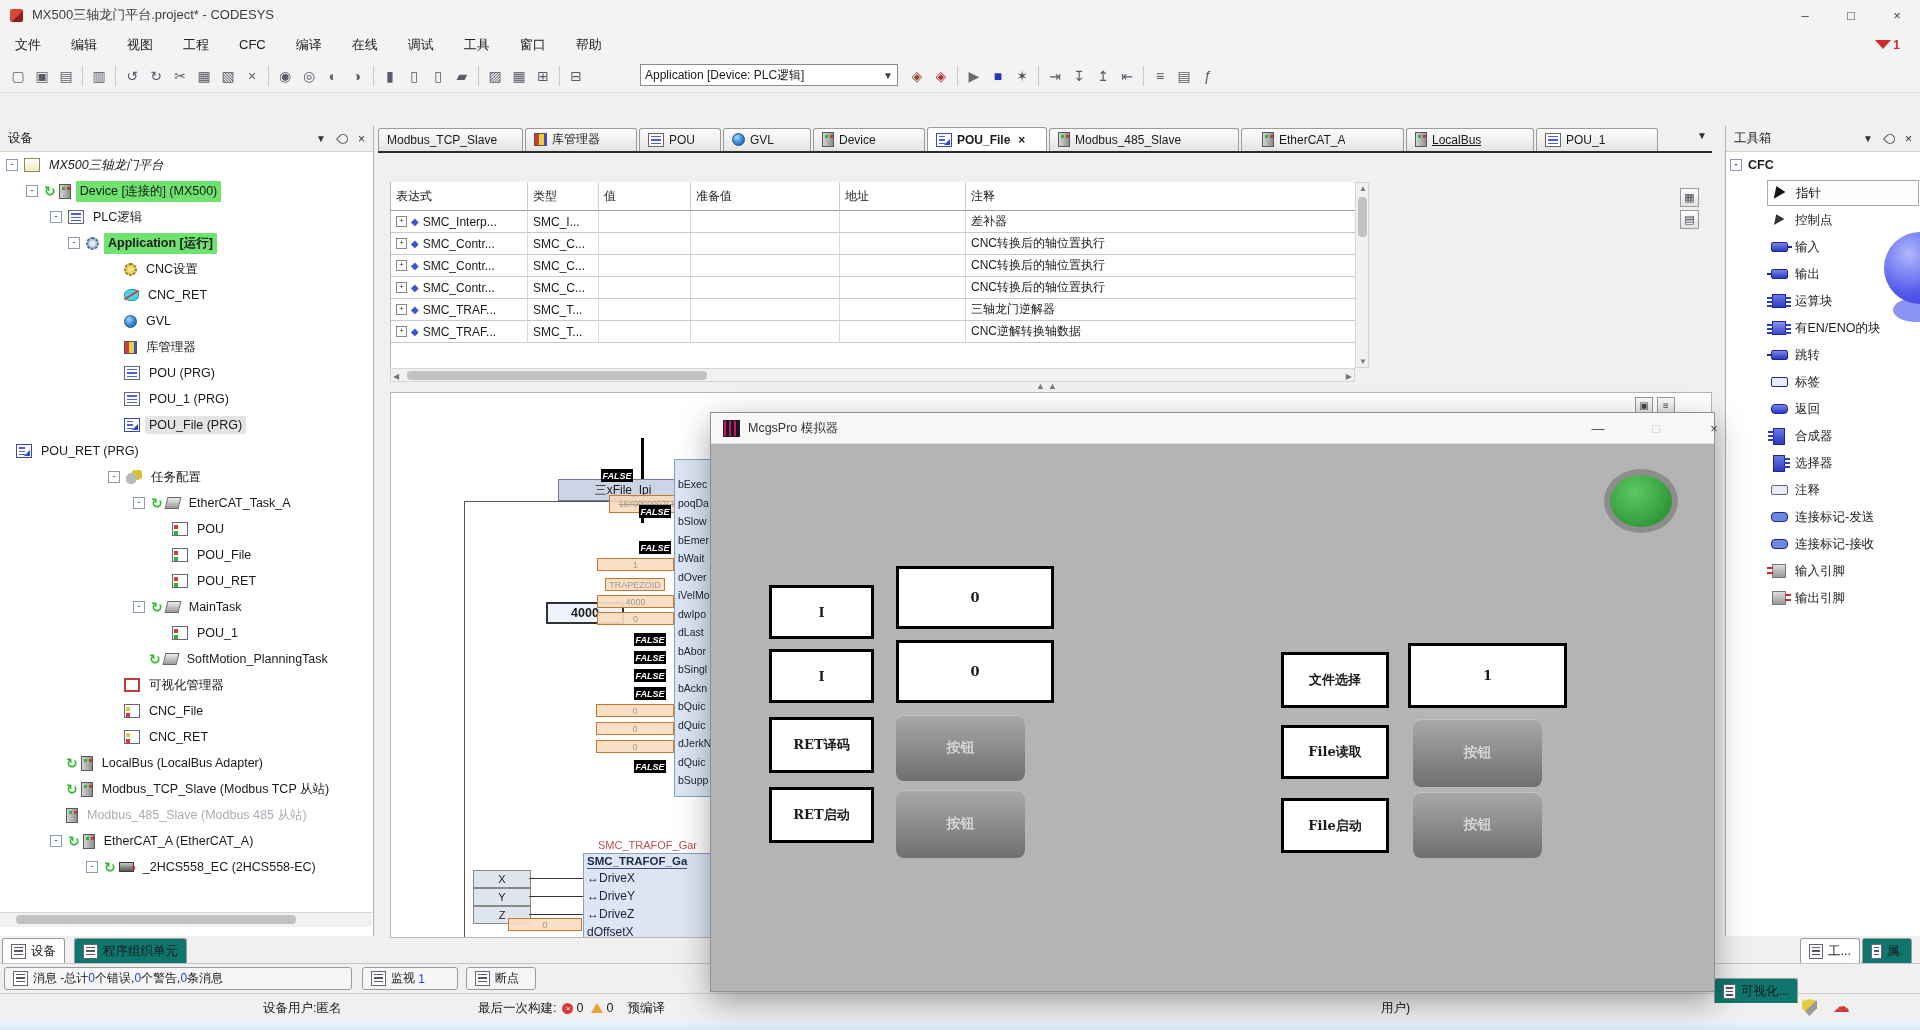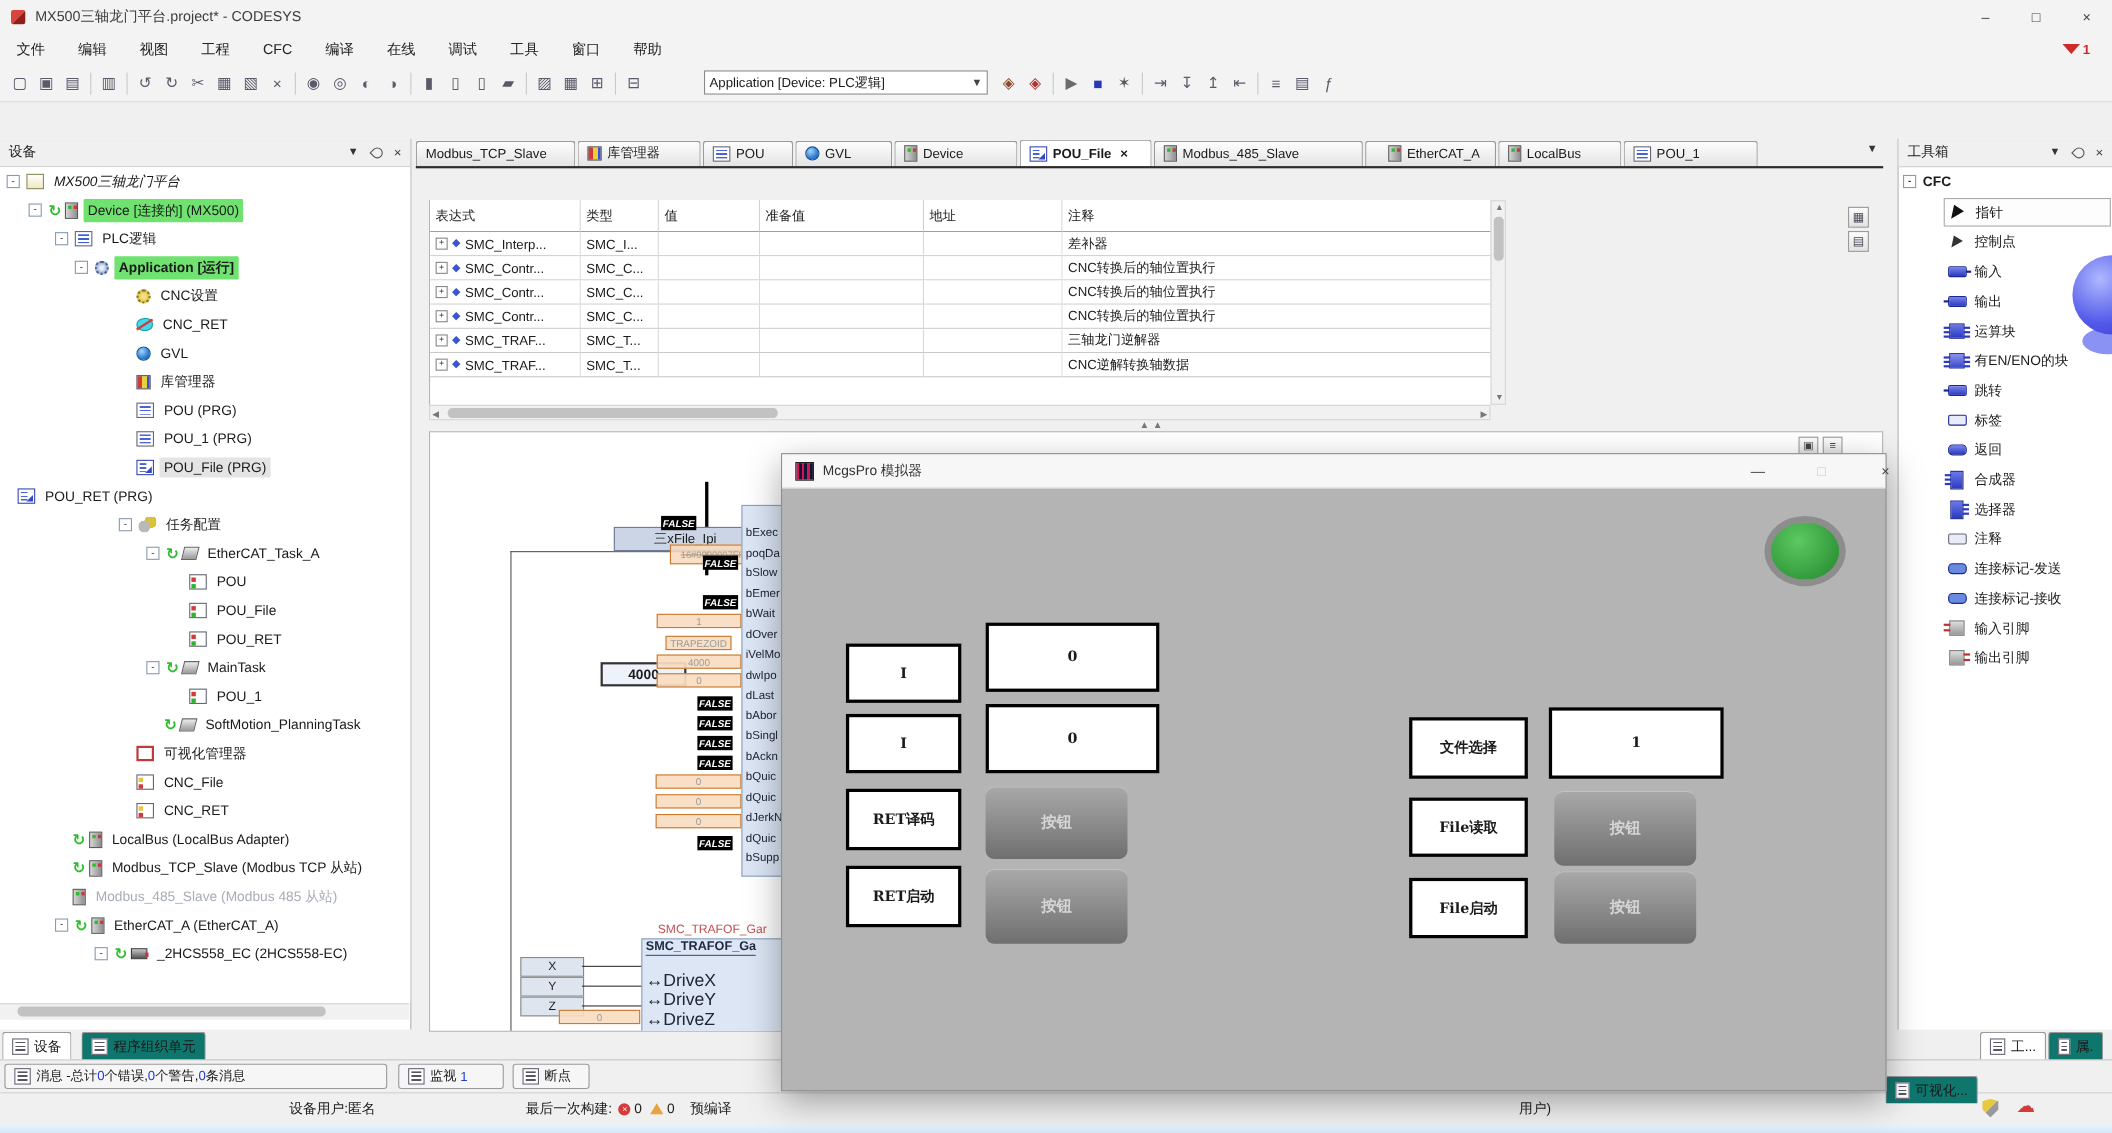--- a/index.html
+++ b/index.html
@@ -481,7 +481,7 @@
         <div class="ic ic-device"></div>
         <span class="clip">Modbus_485_Slave</span>
       </div>
-      <div class="dtab" style="width: 119px; padding-left: 20px;">
+      <div class="dtab" style="width: 163px; padding-left: 20px;">
         <div class="ic ic-device"></div>
         <span class="clip">EtherCAT_A</span>
       </div>

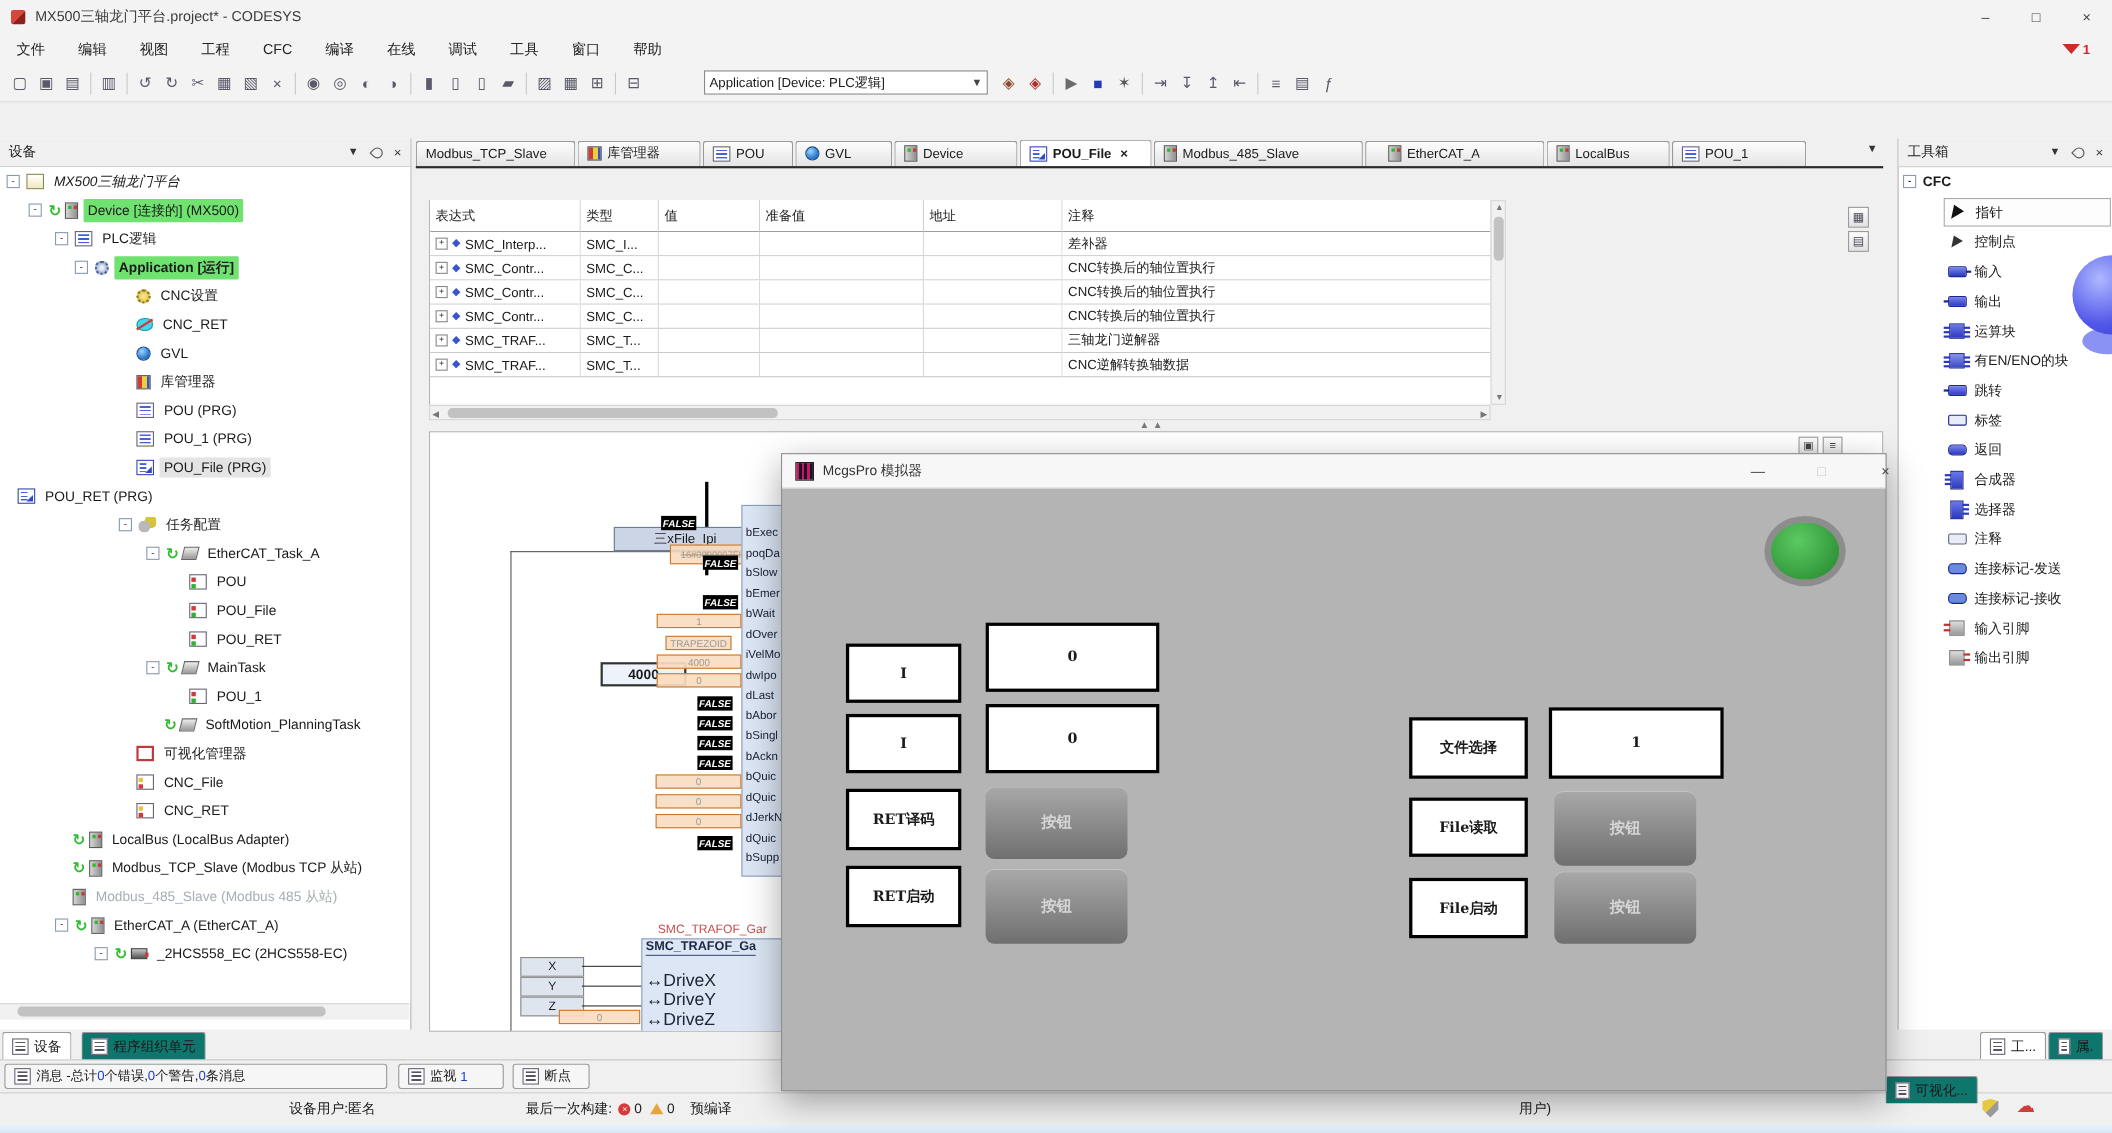--- a/index.html
+++ b/index.html
@@ -485,7 +485,7 @@
         <div class="ic ic-device"></div>
         <span class="clip">EtherCAT_A</span>
       </div>
-      <div class="dtab" style="width: 112px;">
+      <div class="dtab" style="width: 128px; text-decoration: underline;">
         <div class="ic ic-device"></div>
         <span class="clip">LocalBus</span>
       </div>

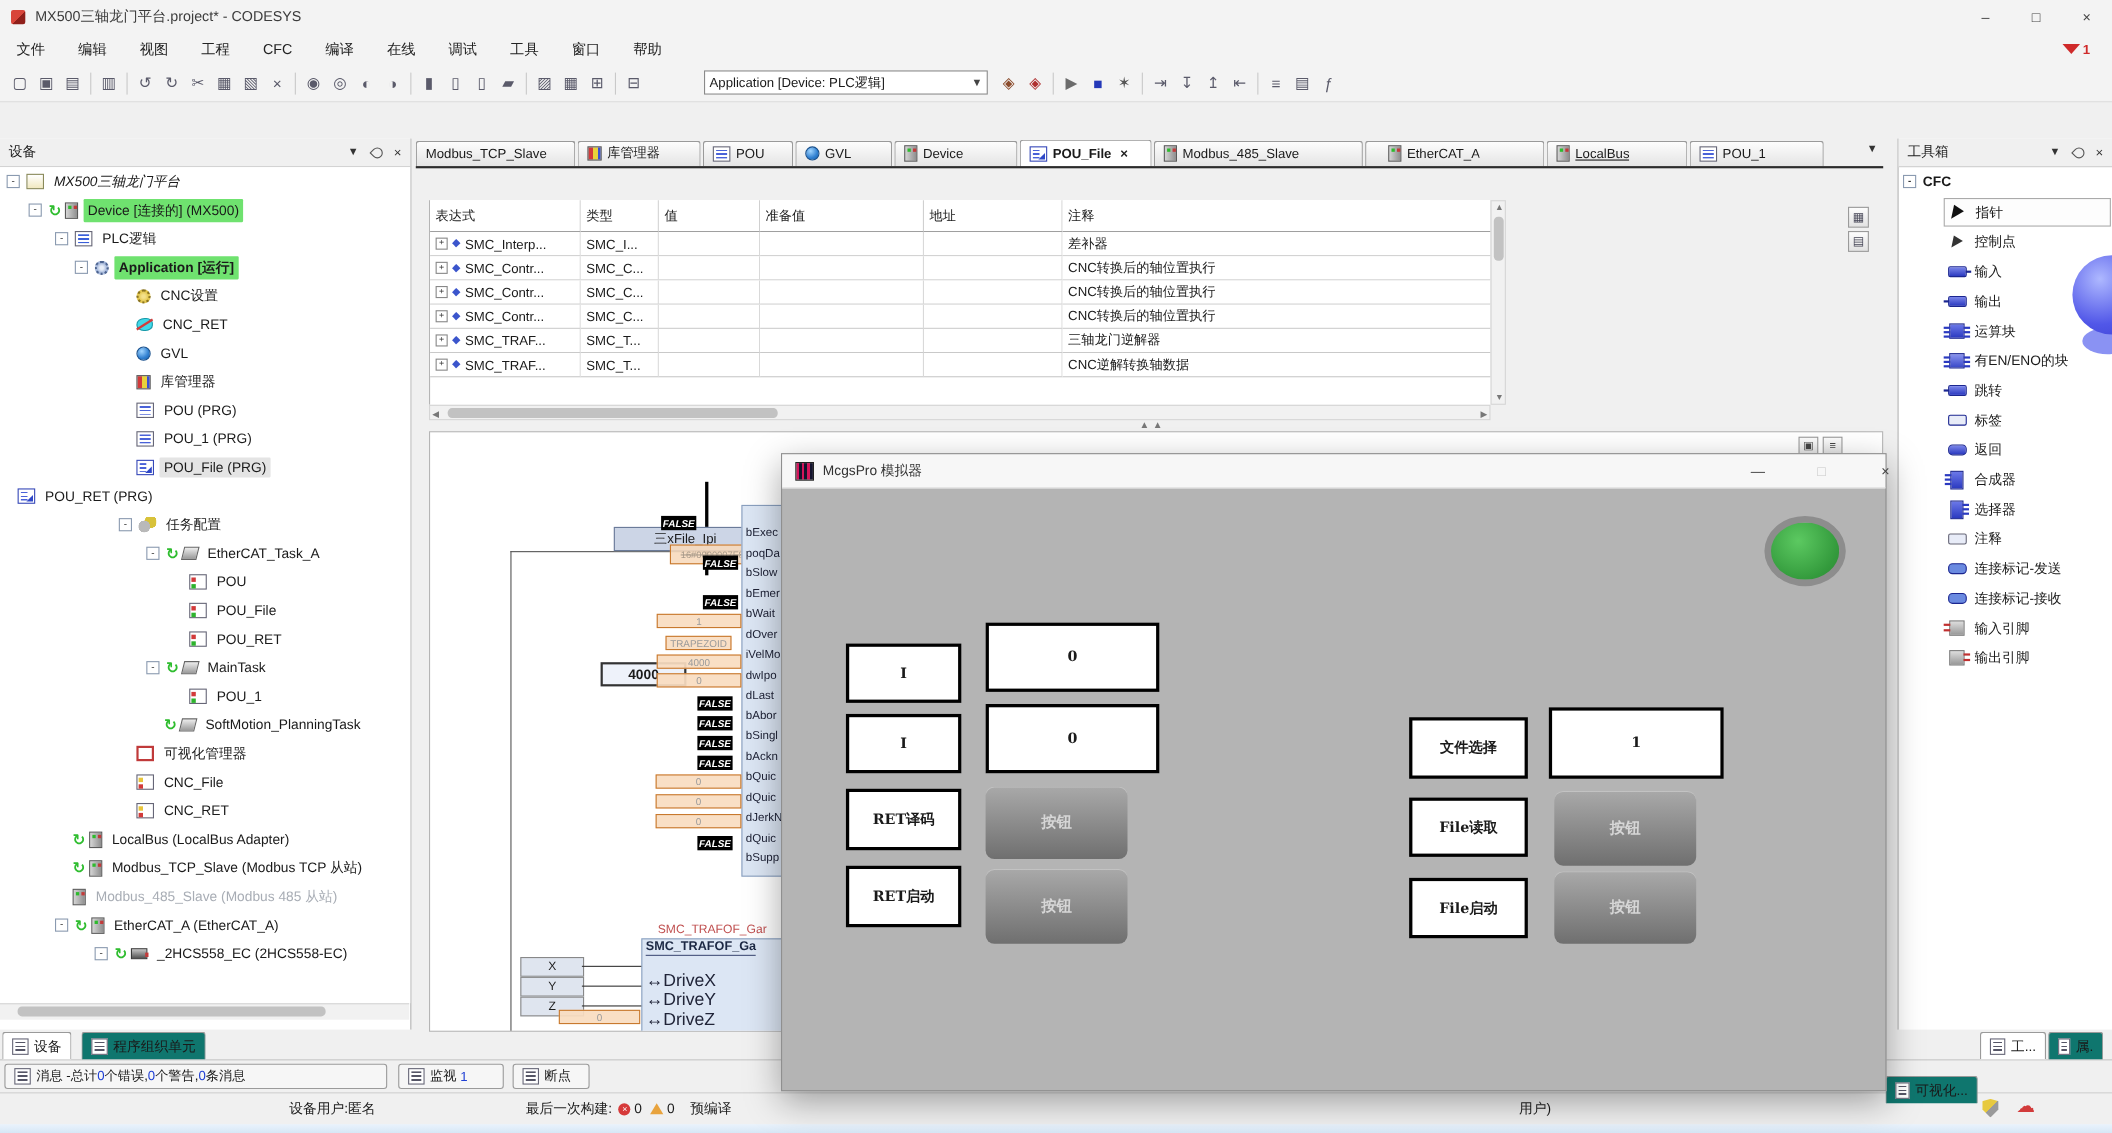--- a/index.html
+++ b/index.html
@@ -129,7 +129,7 @@
   #trf-caption{left:207px;top:446px;font-size:11px;color:#c05050;}
   #trf-block{left:192px;top:460px;width:140px;height:86px;background:#dce6f4;border:1px solid #8aa0bf;}
   #trf-title{left:196px;top:462px;font-size:11.5px;font-weight:bold;color:#1c2844;border-bottom:1px solid #44507a;padding-bottom:1px;}
-  .trf-pin{position:absolute;left:196px;font-size:16px;color:#202438;margin-top:12px;}
+  .trf-pin{position:absolute;left:196px;font-size:12px;color:#202438;}
   .xyzbox{position:absolute;left:82px;width:56px;height:16px;background:#dfe5ef;border:1px solid #888;
           display:flex;align-items:center;justify-content:center;font-size:11px;}
   .xyzline{position:absolute;left:138px;width:54px;height:1px;background:#333;}

